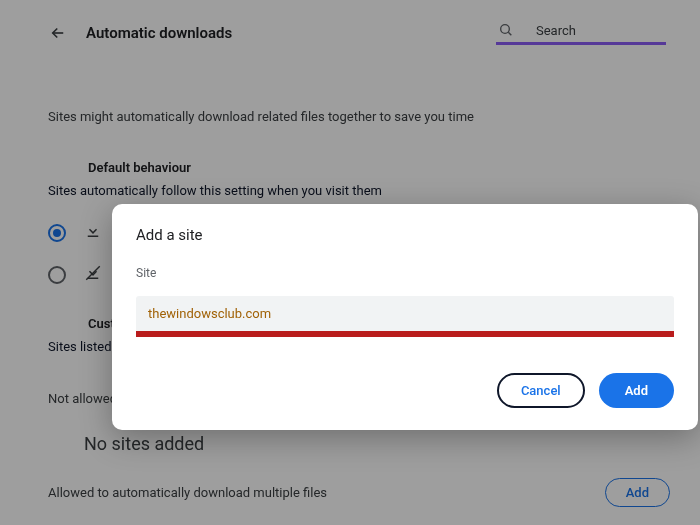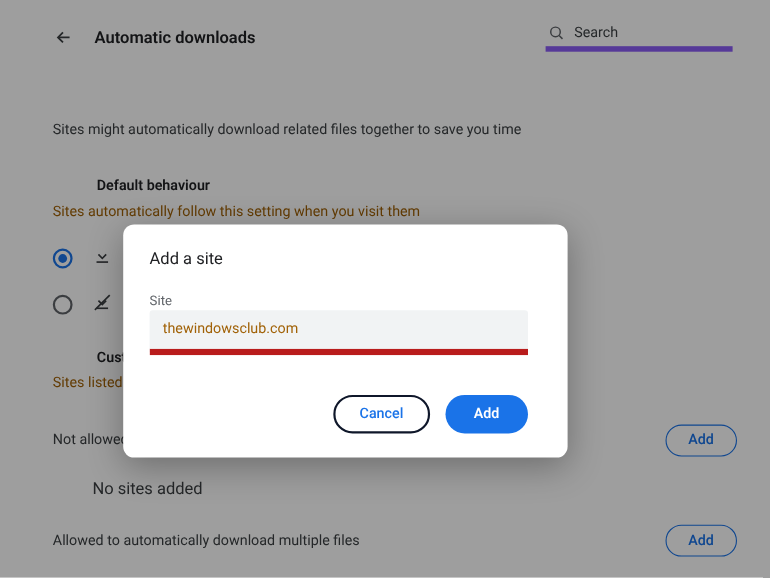--- a/index.html
+++ b/index.html
@@ -11,7 +11,7 @@
 .back-icon svg { width: 18px; height: 18px; }
 .title { font-size: 15px; font-weight: 600; color: #202124; }
 .spacer { flex: 1; }
-.search-wrap { display: flex; align-items: center; gap: 8px; border-bottom: 5px solid #8b5cf6; padding: 2px 0 4px 2px; width: 170px; margin-right: 4px; }
+.search-wrap { display: flex; align-items: center; gap: 22px; border-bottom: 3px solid #8b5cf6; padding: 2px 0 4px 2px; width: 170px; margin-right: 4px; }
 .search-wrap svg { width: 16px; height: 16px; }
 .search-text { font-size: 13px; color: #3c4043; }
 .intro { font-size: 13px; color: #3c4043; margin-bottom: 36px; }

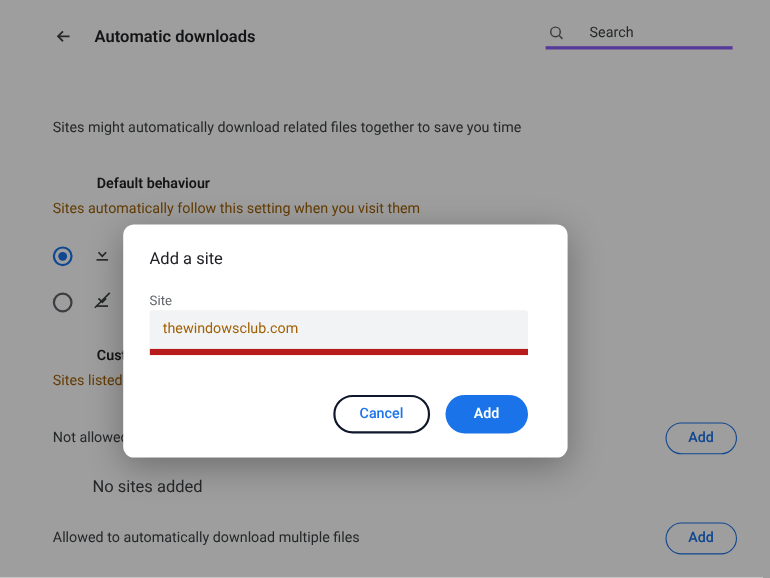--- a/index.html
+++ b/index.html
@@ -16,7 +16,7 @@
 .search-text { font-size: 13px; color: #3c4043; }
 .intro { font-size: 13px; color: #3c4043; margin-bottom: 36px; }
 .sec-title { font-size: 13px; font-weight: 600; color: #202124; margin-bottom: 8px; padding-left: 40px; }
-.sec-sub { font-size: 13px; color: #a16207; margin-bottom: 24px; }
+.sec-sub { font-size: 13px; color: #0f172a; margin-bottom: 24px; }
 .radio-row { display: flex; align-items: center; gap: 18px; margin-bottom: 20px; }
 .radio { width: 18px; height: 18px; border-radius: 50%; border: 2px solid #5f6368; position: relative; }
 .radio.selected { border-color: #1a73e8; }

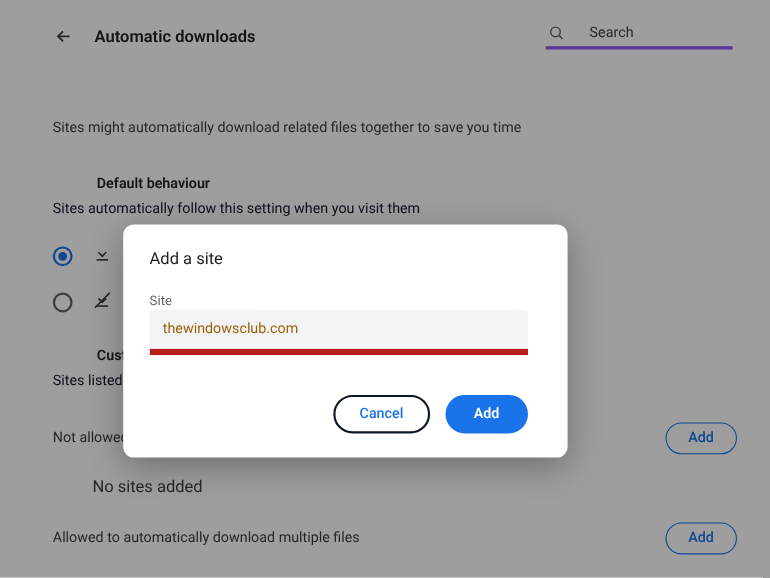--- a/index.html
+++ b/index.html
@@ -27,7 +27,7 @@
 .row-heading { font-size: 13px; color: #3c4043; flex: 1; }
 .outline-add { border: 1px solid #1a73e8; color: #1a73e8; background: #fff; border-radius: 18px; padding: 6px 20px; font-size: 13px; font-weight: 500; cursor: pointer; }
 .empty { font-size: 15px; color: #3c4043; margin-left: 36px; margin-top: 20px; margin-bottom: 10px; }
-.dialog { position: absolute; z-index: 20; left: 112px; top: 204px; width: 404px; background: #fff; border-radius: 10px; padding: 22px 36px 22px 24px; box-shadow: 0 8px 32px rgba(0,0,0,0.3); }
+.dialog { position: absolute; z-index: 20; left: 112px; top: 204px; width: 586px; background: #fff; border-radius: 10px; padding: 22px 24px 22px 24px; box-shadow: 0 8px 32px rgba(0,0,0,0.3); }
 .dialog-title { font-size: 15px; color: #202124; margin-bottom: 22px; }
 .field-label { font-size: 12px; color: #5f6368; margin-bottom: 2px; }
 .text-input { width: 100%; background: #f1f3f4; border: none; border-bottom: 6px solid #b91c1c; padding: 10px 12px; font-size: 13px; color: #a16207; outline: none; border-radius: 3px 3px 0 0; }

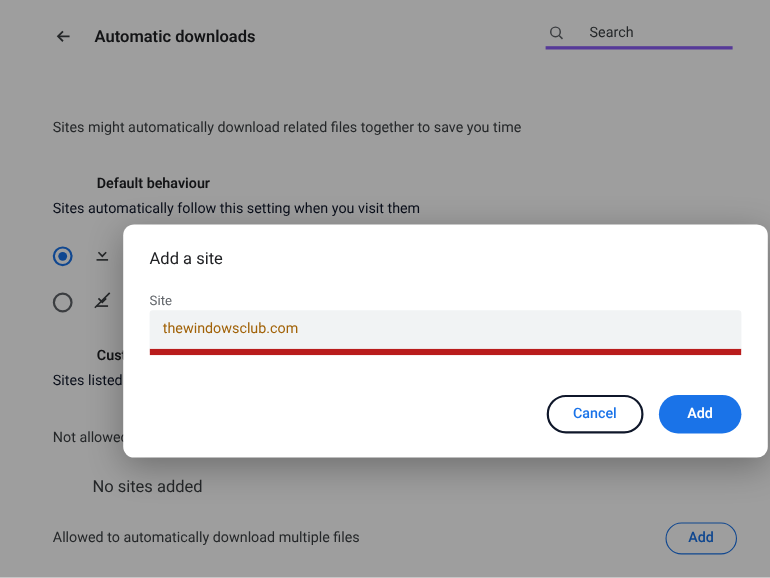--- a/index.html
+++ b/index.html
@@ -29,7 +29,7 @@
 .empty { font-size: 15px; color: #3c4043; margin-left: 36px; margin-top: 20px; margin-bottom: 10px; }
 .dialog { position: absolute; z-index: 20; left: 112px; top: 204px; width: 586px; background: #fff; border-radius: 10px; padding: 22px 24px 22px 24px; box-shadow: 0 8px 32px rgba(0,0,0,0.3); }
 .dialog-title { font-size: 15px; color: #202124; margin-bottom: 22px; }
-.field-label { font-size: 12px; color: #5f6368; margin-bottom: 2px; }
+.field-label { font-size: 12px; color: #5f6368; margin-bottom: 16px; }
 .text-input { width: 100%; background: #f1f3f4; border: none; border-bottom: 6px solid #b91c1c; padding: 10px 12px; font-size: 13px; color: #a16207; outline: none; border-radius: 3px 3px 0 0; }
 .dialog-actions { display: flex; justify-content: flex-end; gap: 14px; margin-top: 36px; }
 .btn-cancel { border: 2px solid #0f172a; background: #fff; color: #1a73e8; border-radius: 20px; padding: 8px 22px; font-size: 13px; font-weight: 500; cursor: pointer; }

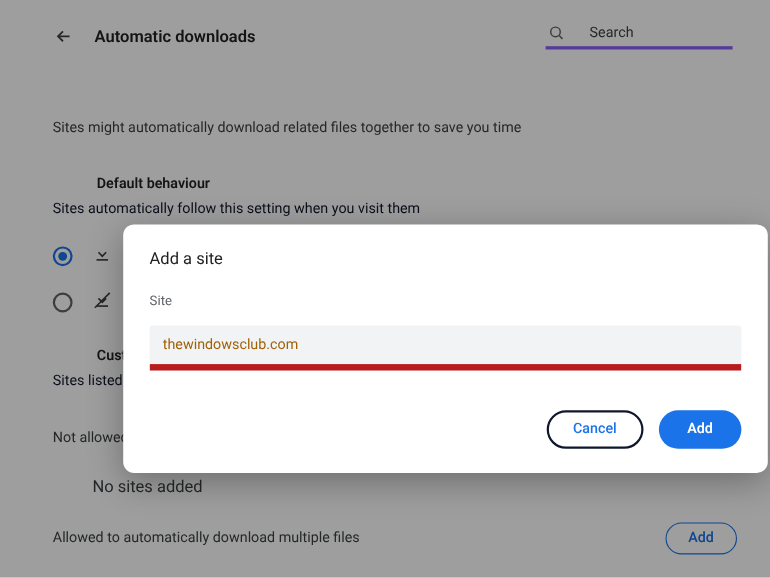--- a/index.html
+++ b/index.html
@@ -26,7 +26,7 @@
 .row-with-btn { display: flex; align-items: center; margin-top: 30px; }
 .row-heading { font-size: 13px; color: #3c4043; flex: 1; }
 .outline-add { border: 1px solid #1a73e8; color: #1a73e8; background: #fff; border-radius: 18px; padding: 6px 20px; font-size: 13px; font-weight: 500; cursor: pointer; }
-.empty { font-size: 15px; color: #3c4043; margin-left: 36px; margin-top: 20px; margin-bottom: 10px; }
+.empty { font-size: 18px; color: #3c4043; margin-left: 36px; margin-top: 20px; margin-bottom: 10px; }
 .dialog { position: absolute; z-index: 20; left: 112px; top: 204px; width: 586px; background: #fff; border-radius: 10px; padding: 22px 24px 22px 24px; box-shadow: 0 8px 32px rgba(0,0,0,0.3); }
 .dialog-title { font-size: 15px; color: #202124; margin-bottom: 22px; }
 .field-label { font-size: 12px; color: #5f6368; margin-bottom: 16px; }

